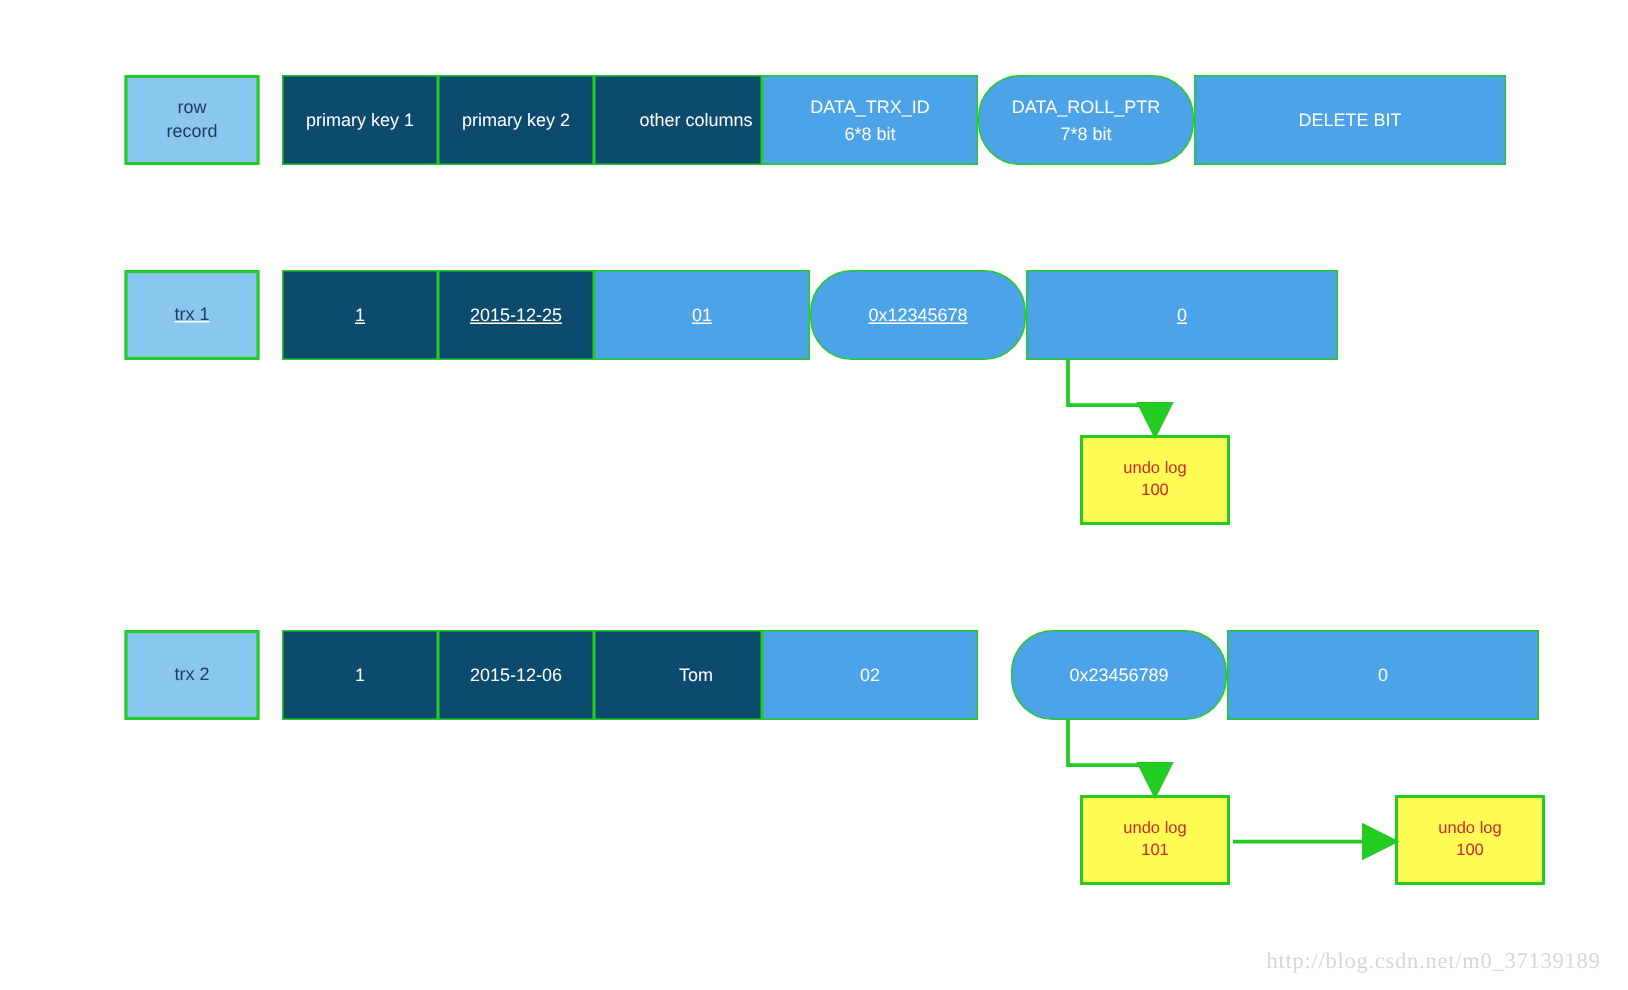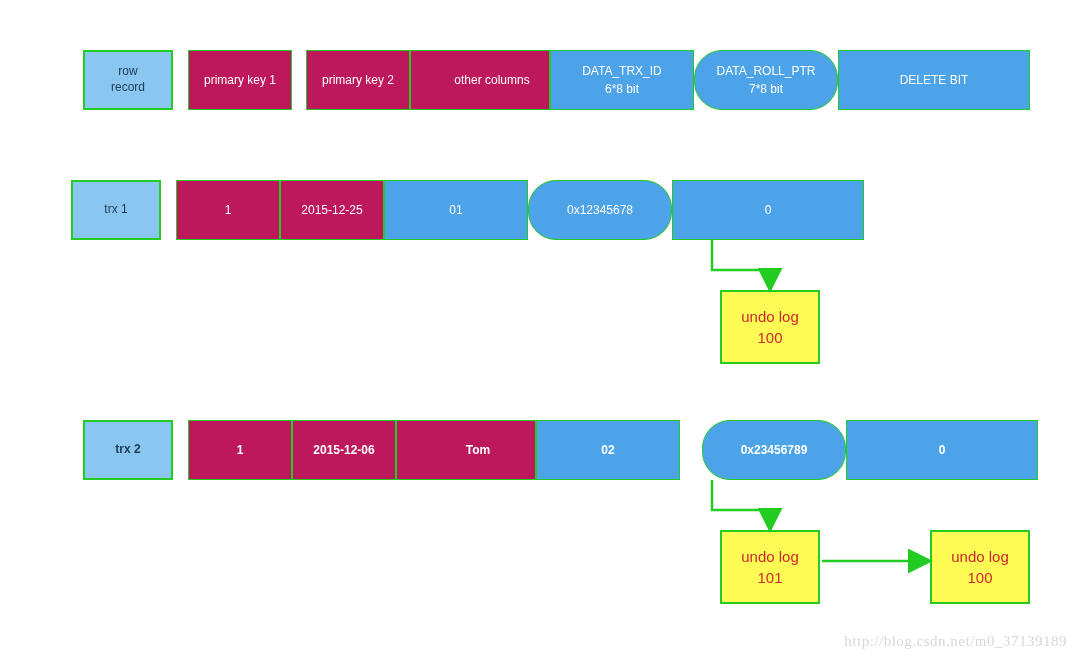--- a/index.html
+++ b/index.html
@@ -52,7 +52,7 @@
     line-height: 1.5;
     color: #ffffff;
   }
-  .green { background: #be185d; }
+  .green { background: #0c4a6e; }
   .blue  { background: #4da3e8; }
   .w-pk    { width: 104px; }
   .w-other { width: 140px; padding-left: 24px; }

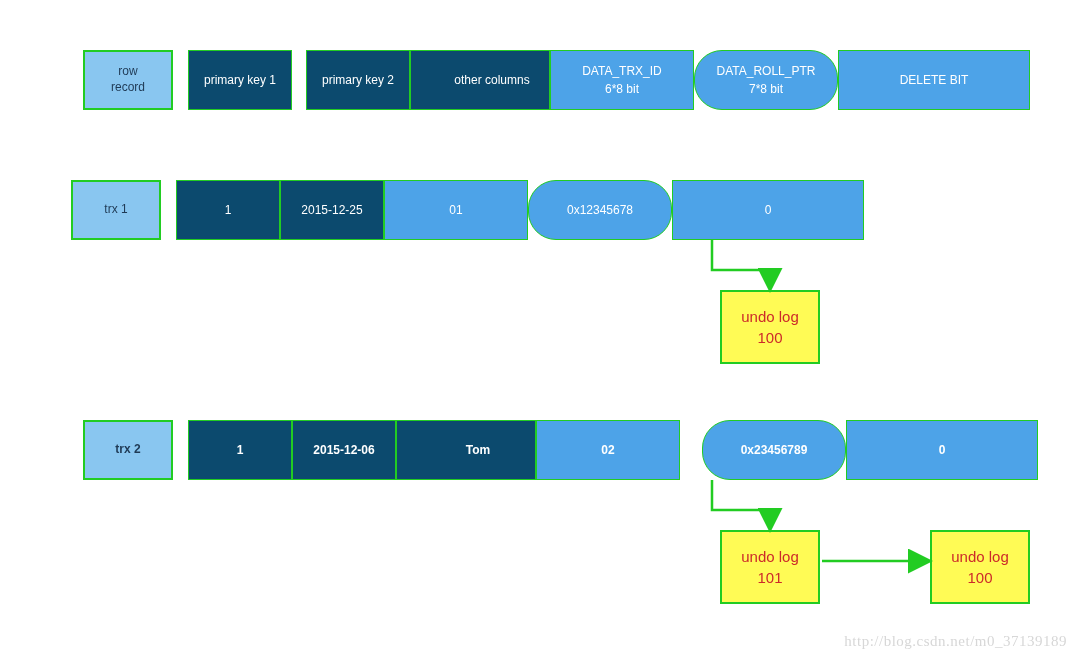--- a/index.html
+++ b/index.html
@@ -104,7 +104,7 @@
 record</div>
     <div class="cells">
         <div class="cell green w-pk" style="white-space: pre-line;">primary key 1</div>
-        <div class="cell green w-pk" style="white-space: pre-line; margin-left: 14px;">primary key 2</div>
+        <div class="cell green w-pk" style="white-space: pre-line;">primary key 2</div>
         <div class="cell green w-other" style="white-space: pre-line;">other columns</div>
         <div class="cell blue w-trx" style="white-space: pre-line;">DATA_TRX_ID
 6*8 bit</div>

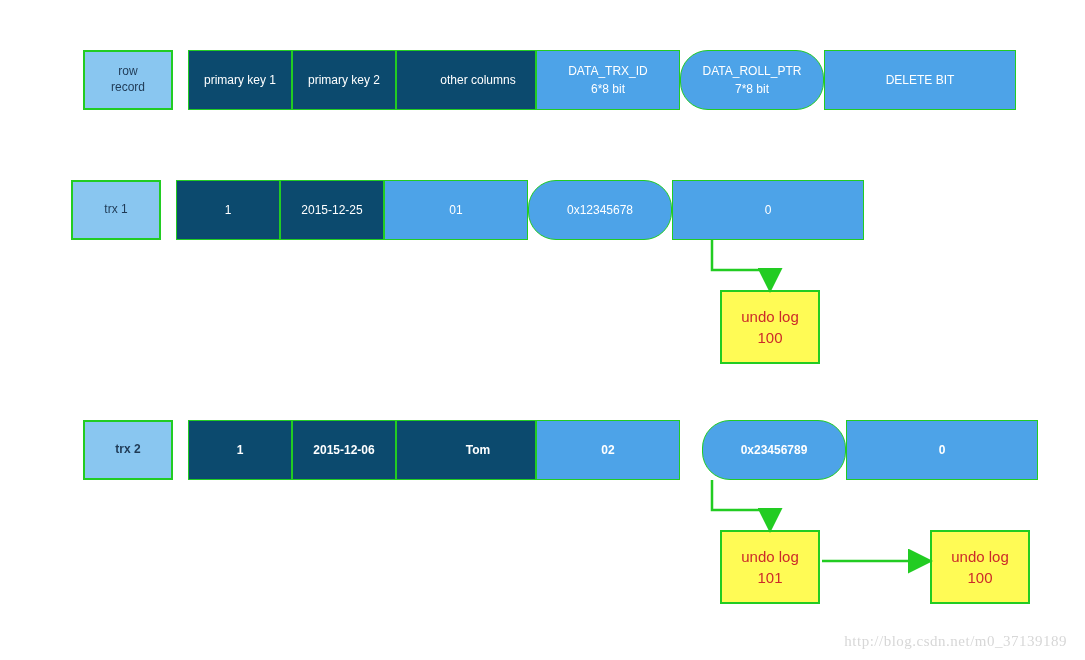--- a/index.html
+++ b/index.html
@@ -55,7 +55,7 @@
   .green { background: #0c4a6e; }
   .blue  { background: #4da3e8; }
   .w-pk    { width: 104px; }
-  .w-other { width: 140px; padding-left: 24px; }
+  .w-other { width: 112px; padding-left: 24px; }
   .w-trx   { width: 144px; }
   .w-roll  { width: 144px; border-radius: 28px; }
   .w-del   { width: 192px; }

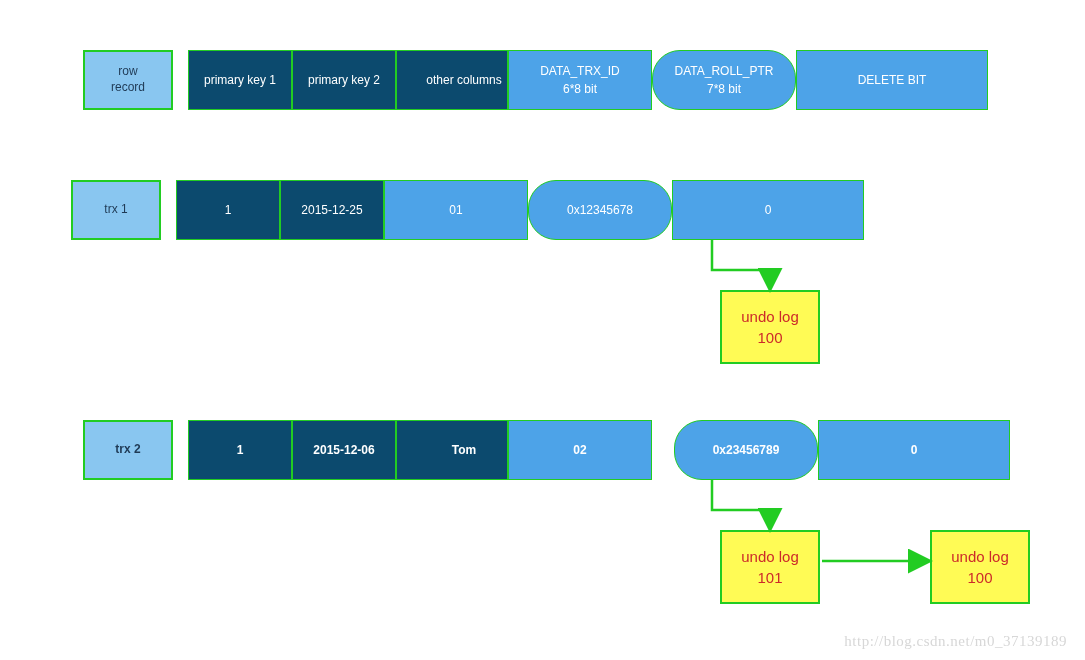--- a/index.html
+++ b/index.html
@@ -58,7 +58,7 @@
   .w-other { width: 112px; padding-left: 24px; }
   .w-trx   { width: 144px; }
   .w-roll  { width: 144px; border-radius: 28px; }
-  .w-del   { width: 192px; }
+  .w-del   { width: 208px; }
 
   .undo-box {
     position: absolute;

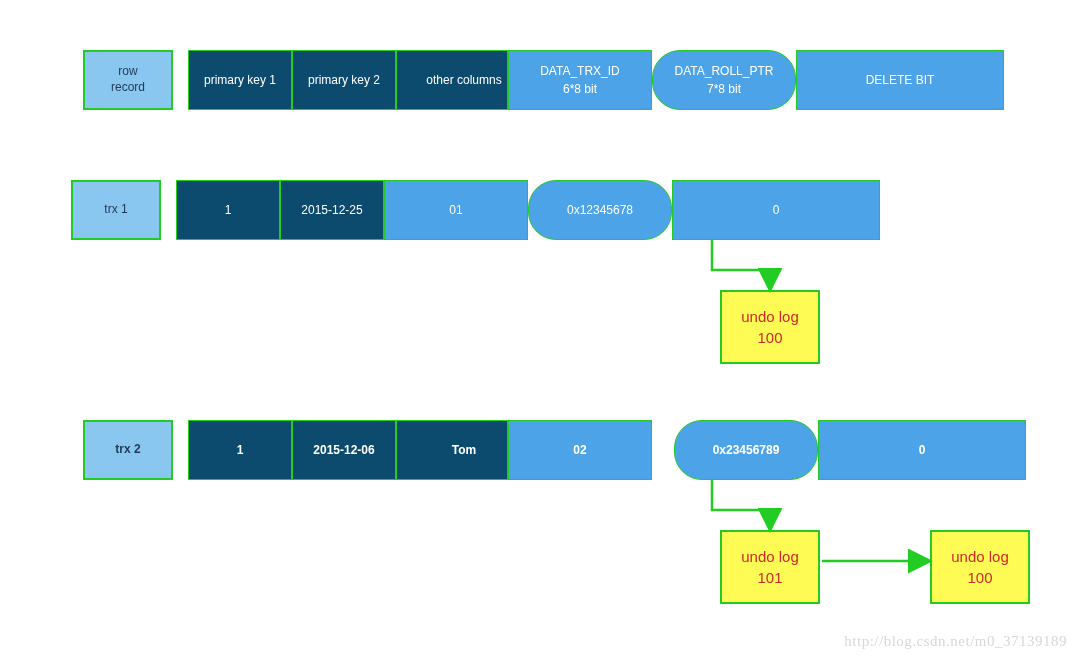--- a/index.html
+++ b/index.html
@@ -114,7 +114,7 @@
       </div>
   </div>
 
-  <div class="row" style="left:43px; top:180px;">
+  <div class="row" style="left:55px; top:180px;text-decoration:underline;">
     <div class="label-box">trx 1</div>
     <div class="cells">
         <div class="cell green w-pk" style="white-space: pre-line;">1</div>

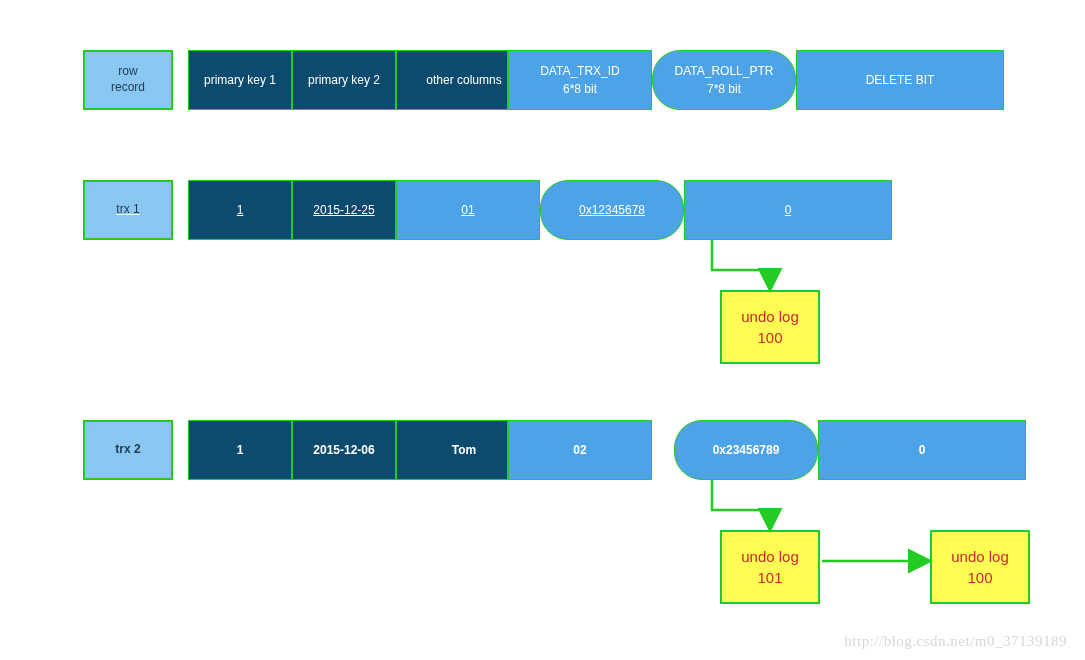--- a/index.html
+++ b/index.html
@@ -63,7 +63,7 @@
   .undo-box {
     position: absolute;
     width: 100px;
-    height: 74px;
+    height: 60px;
     background: #fffb55;
     border: 2px solid #22cc22;
     color: #cc2a2a;
@@ -71,7 +71,7 @@
     align-items: center;
     justify-content: center;
     text-align: center;
-    font-size: 15px;
+    font-size: 11px;
     line-height: 1.4;
     box-sizing: border-box;
   }

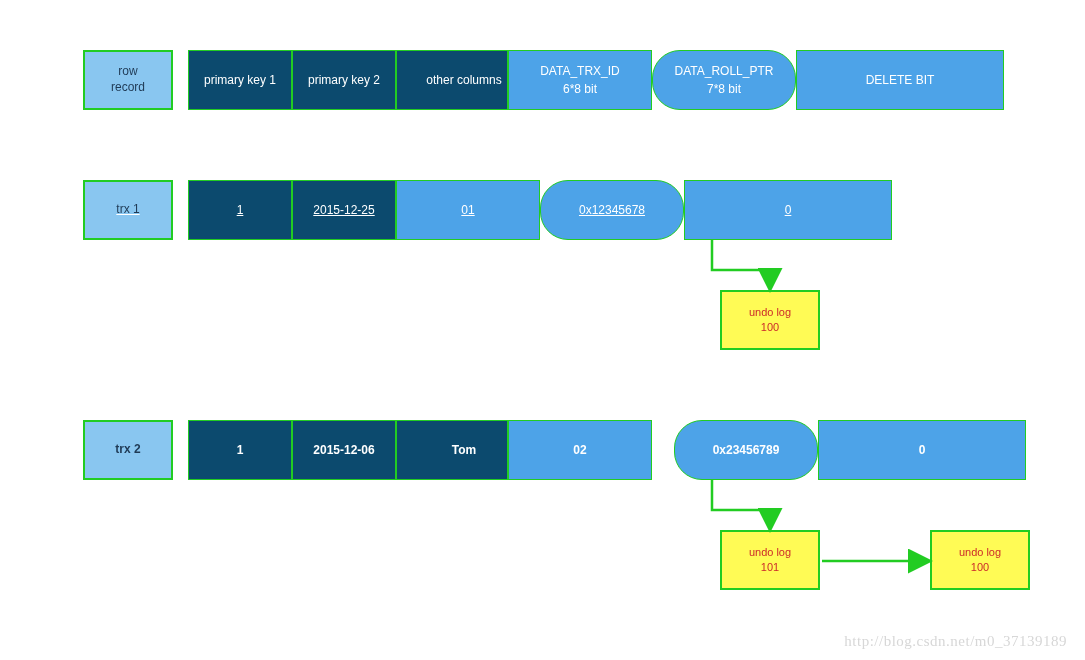--- a/index.html
+++ b/index.html
@@ -128,7 +128,7 @@
   <div class="undo-box" style="left: 720px; top: 290px; white-space: pre-line;">undo log
 100</div>
 
-  <div class="row" style="left:55px; top:420px;font-weight:bold;">
+  <div class="row" style="left:55px; top:420px;">
     <div class="label-box">trx 2</div>
     <div class="cells">
         <div class="cell green w-pk" style="white-space: pre-line;">1</div>

